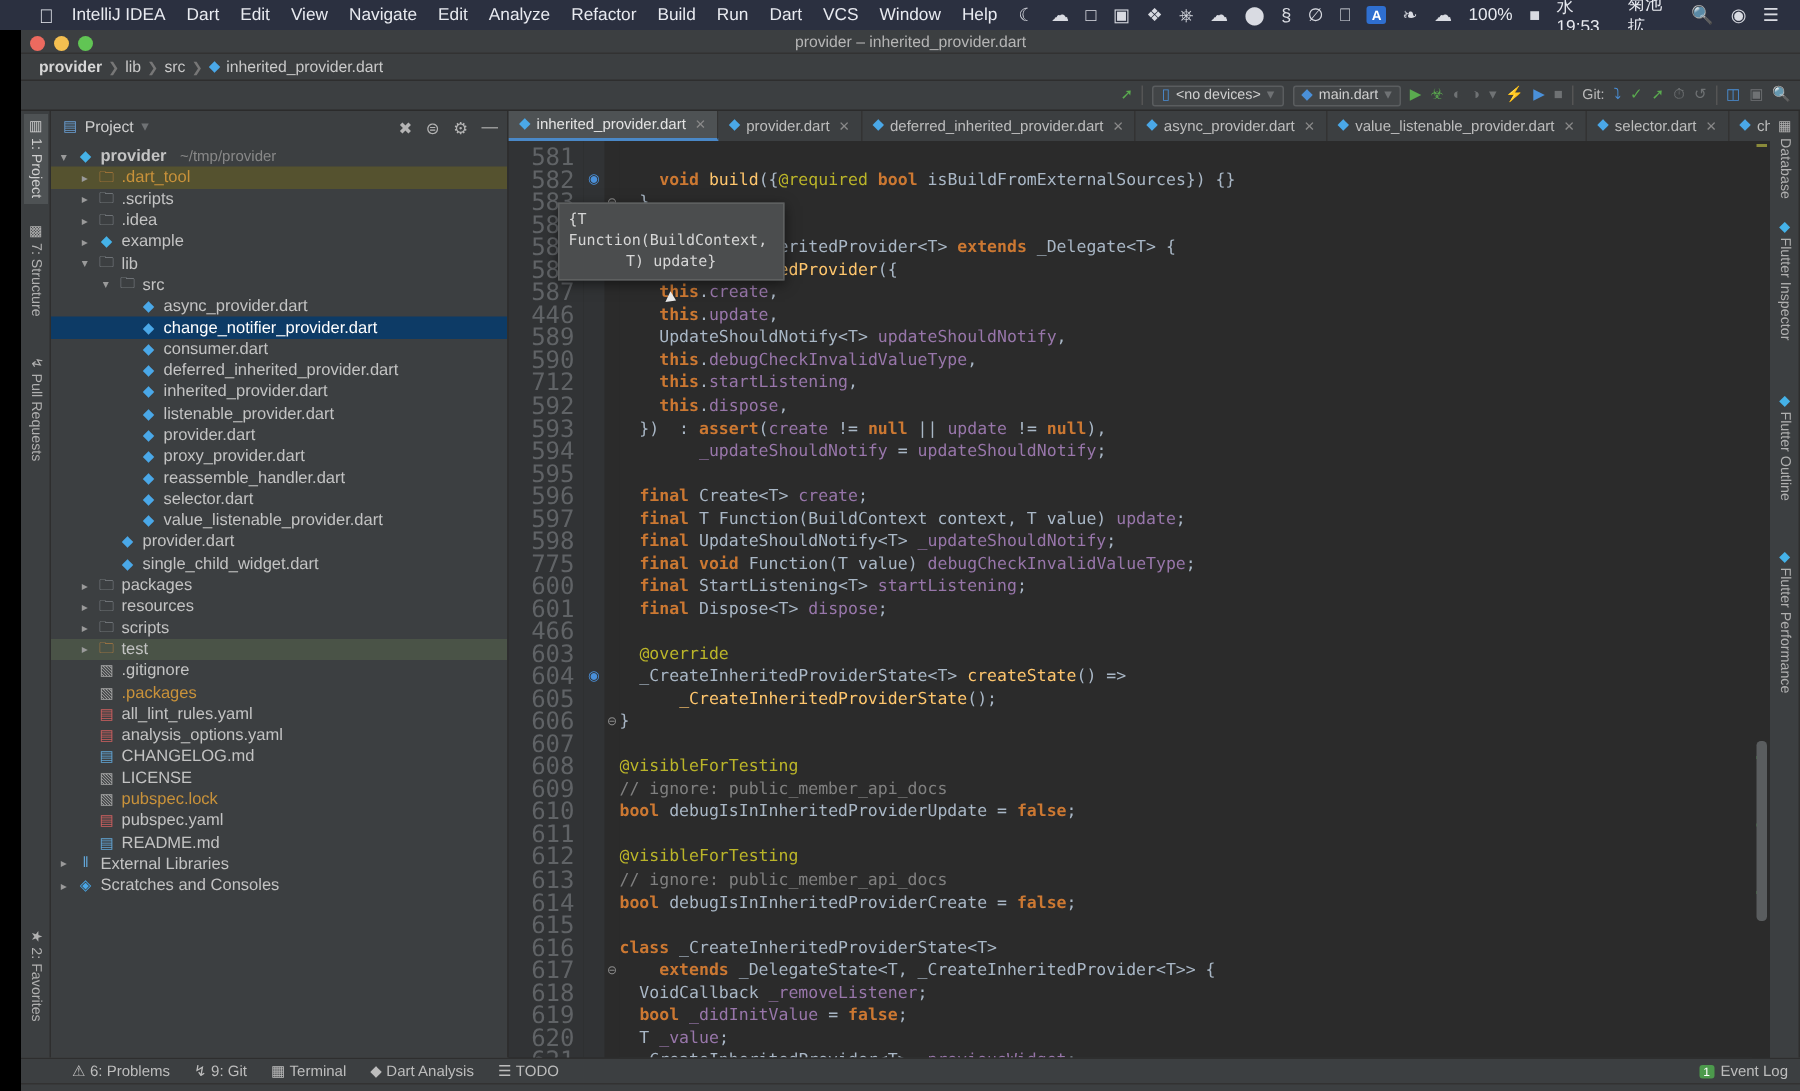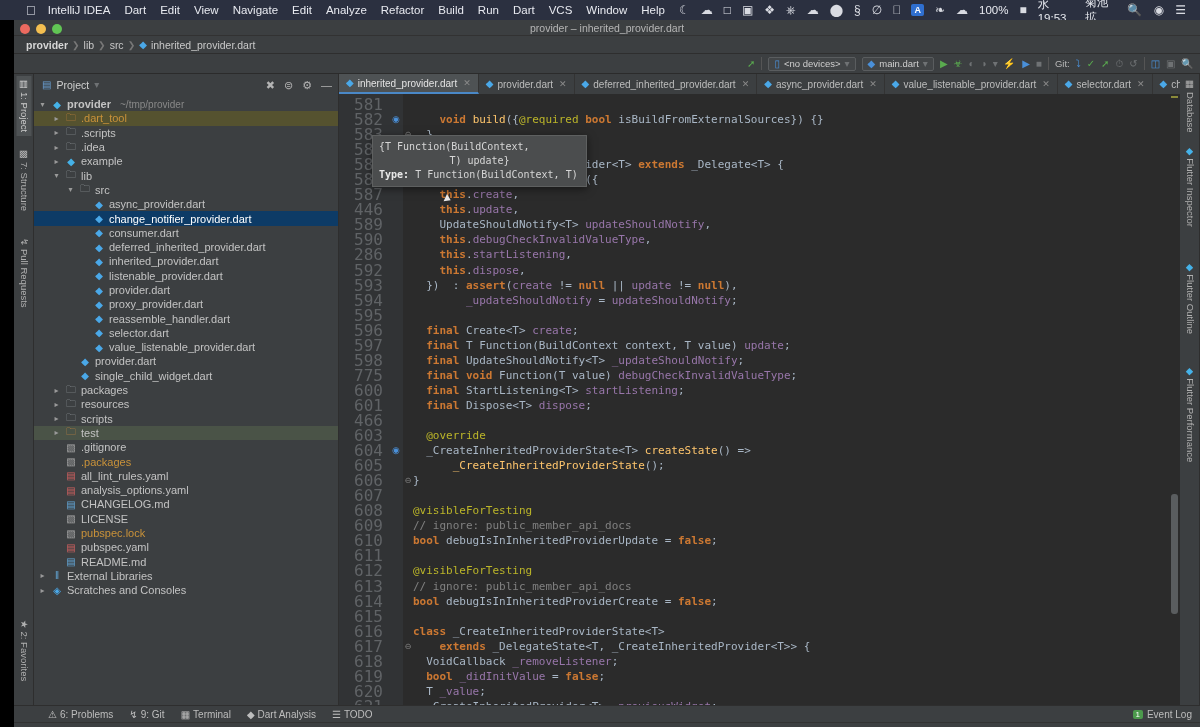--- a/index.html
+++ b/index.html
@@ -86,7 +86,7 @@
   .an{color:#bbb529;}
   .fld{color:#9876aa;}
 
-  .tooltip{position:absolute;left:33px;top:41px;width:215px;background:#4b4d4e;border:1px solid #5e6060;box-shadow:0 2px 8px rgba(0,0,0,.5);padding:4px 6px;font-family:"DejaVu Sans Mono",monospace;font-size:10px;color:#d6d6d6;line-height:14px;z-index:5;}
+  .tooltip{position:absolute;left:33px;top:41px;width:151px;background:#4b4d4e;border:1px solid #5e6060;box-shadow:0 2px 8px rgba(0,0,0,.5);padding:4px 6px;font-family:"DejaVu Sans Mono",monospace;font-size:10px;color:#d6d6d6;line-height:14px;z-index:5;}
   .tooltip b{color:#e8e8e8;}
 
   .cursor-arrow{position:absolute;left:106px;top:101px;width:0;height:0;z-index:6;

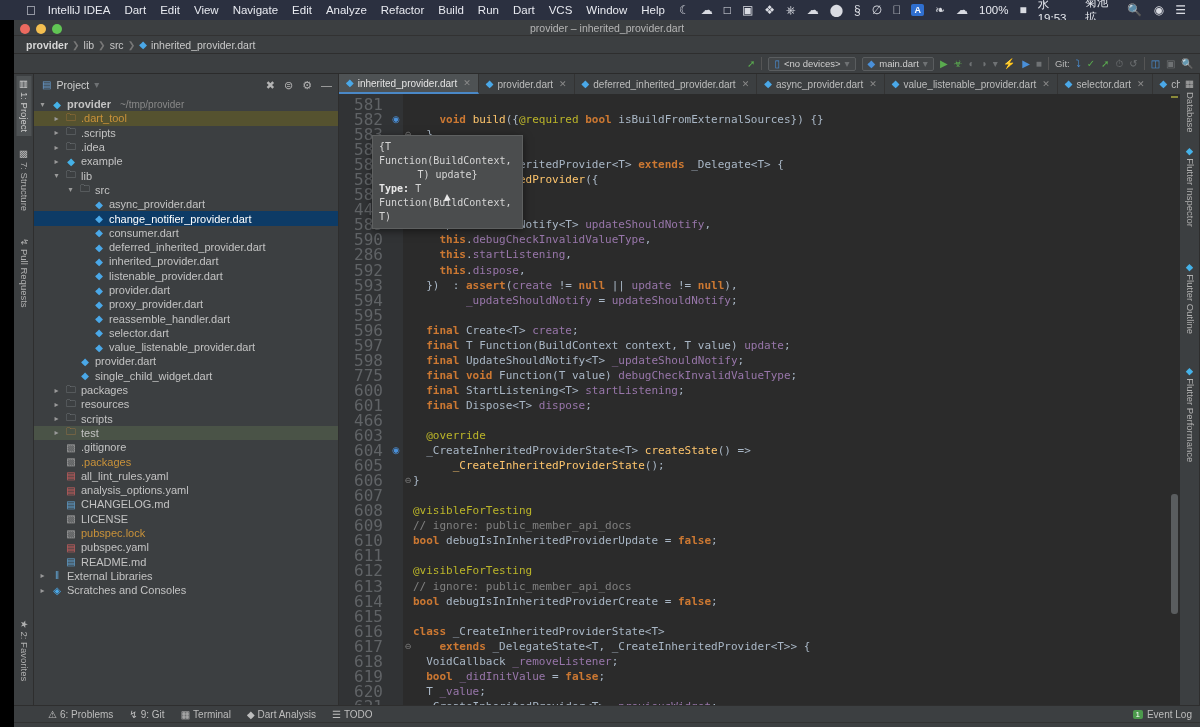--- a/index.html
+++ b/index.html
@@ -594,7 +594,6 @@
         <div class="tooltip">
           <div>{T Function(BuildContext,</div>
           <div style="text-align:center;">T) update}</div>
-          <div><b>Type:</b><span> T Function(BuildContext, T)</span></div>
         </div>
         <div class="cursor-arrow"></div>
 

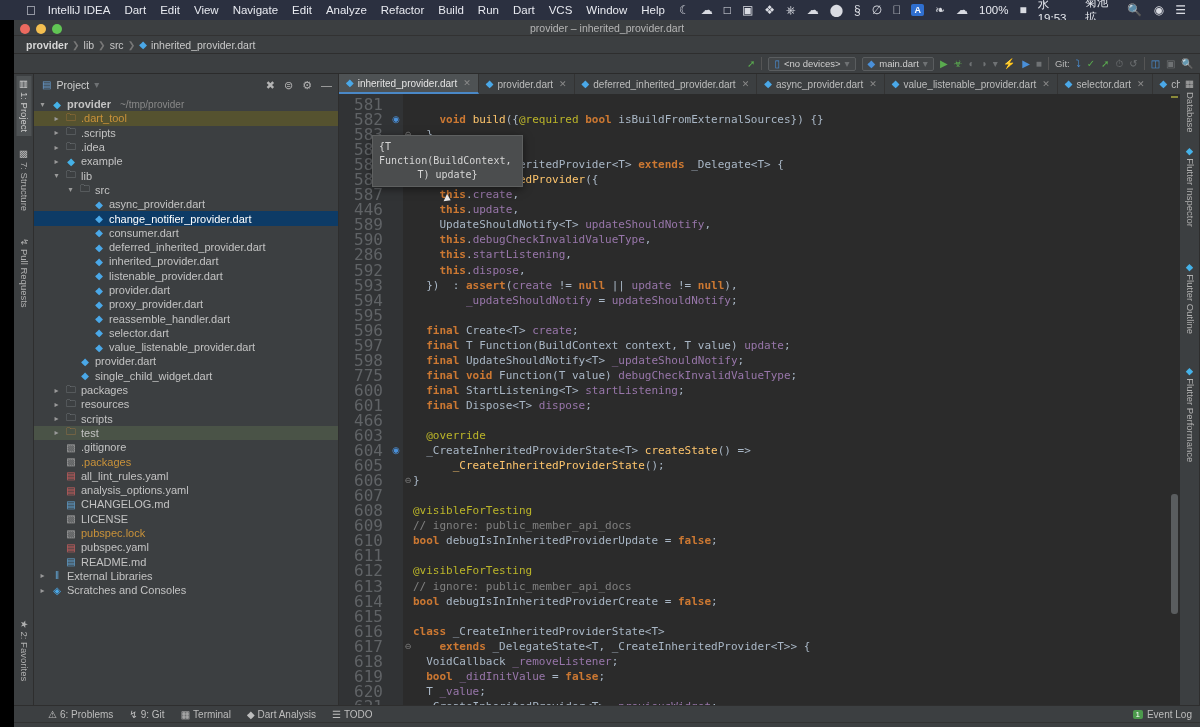--- a/index.html
+++ b/index.html
@@ -471,7 +471,7 @@
             <div>446</div>
             <div>589</div>
             <div>590</div>
-            <div>286</div>
+            <div>712</div>
             <div>592</div>
             <div>593</div>
             <div>594</div>

